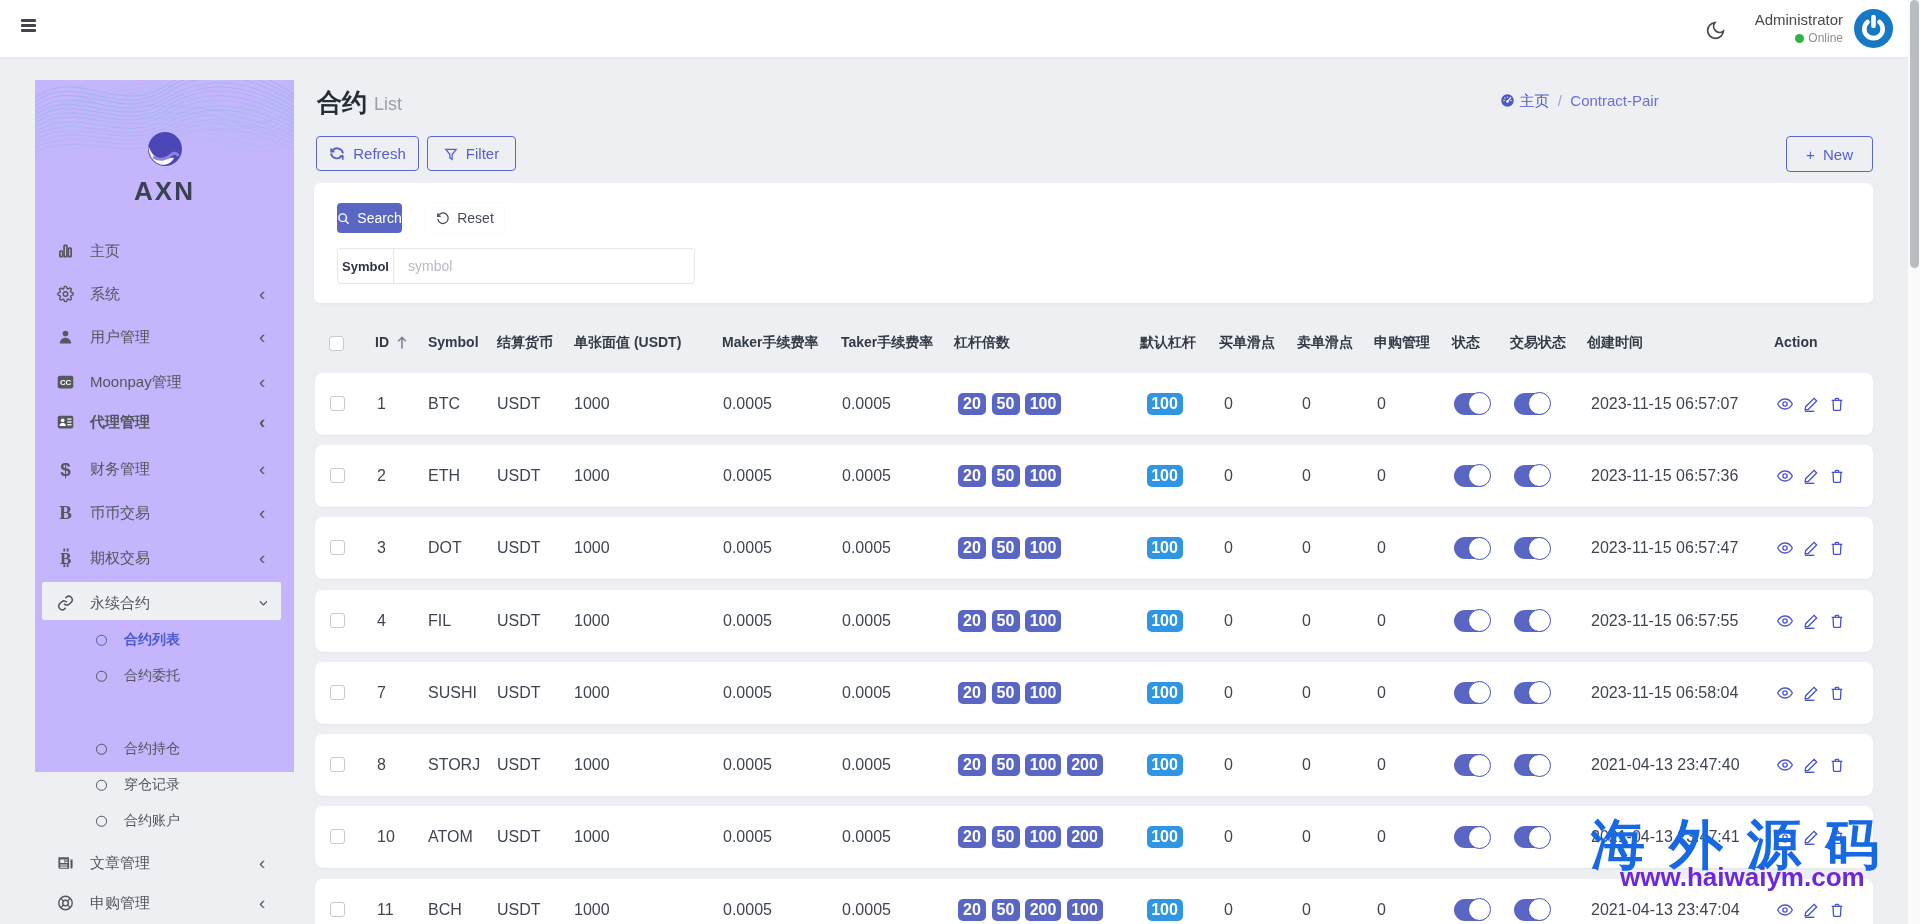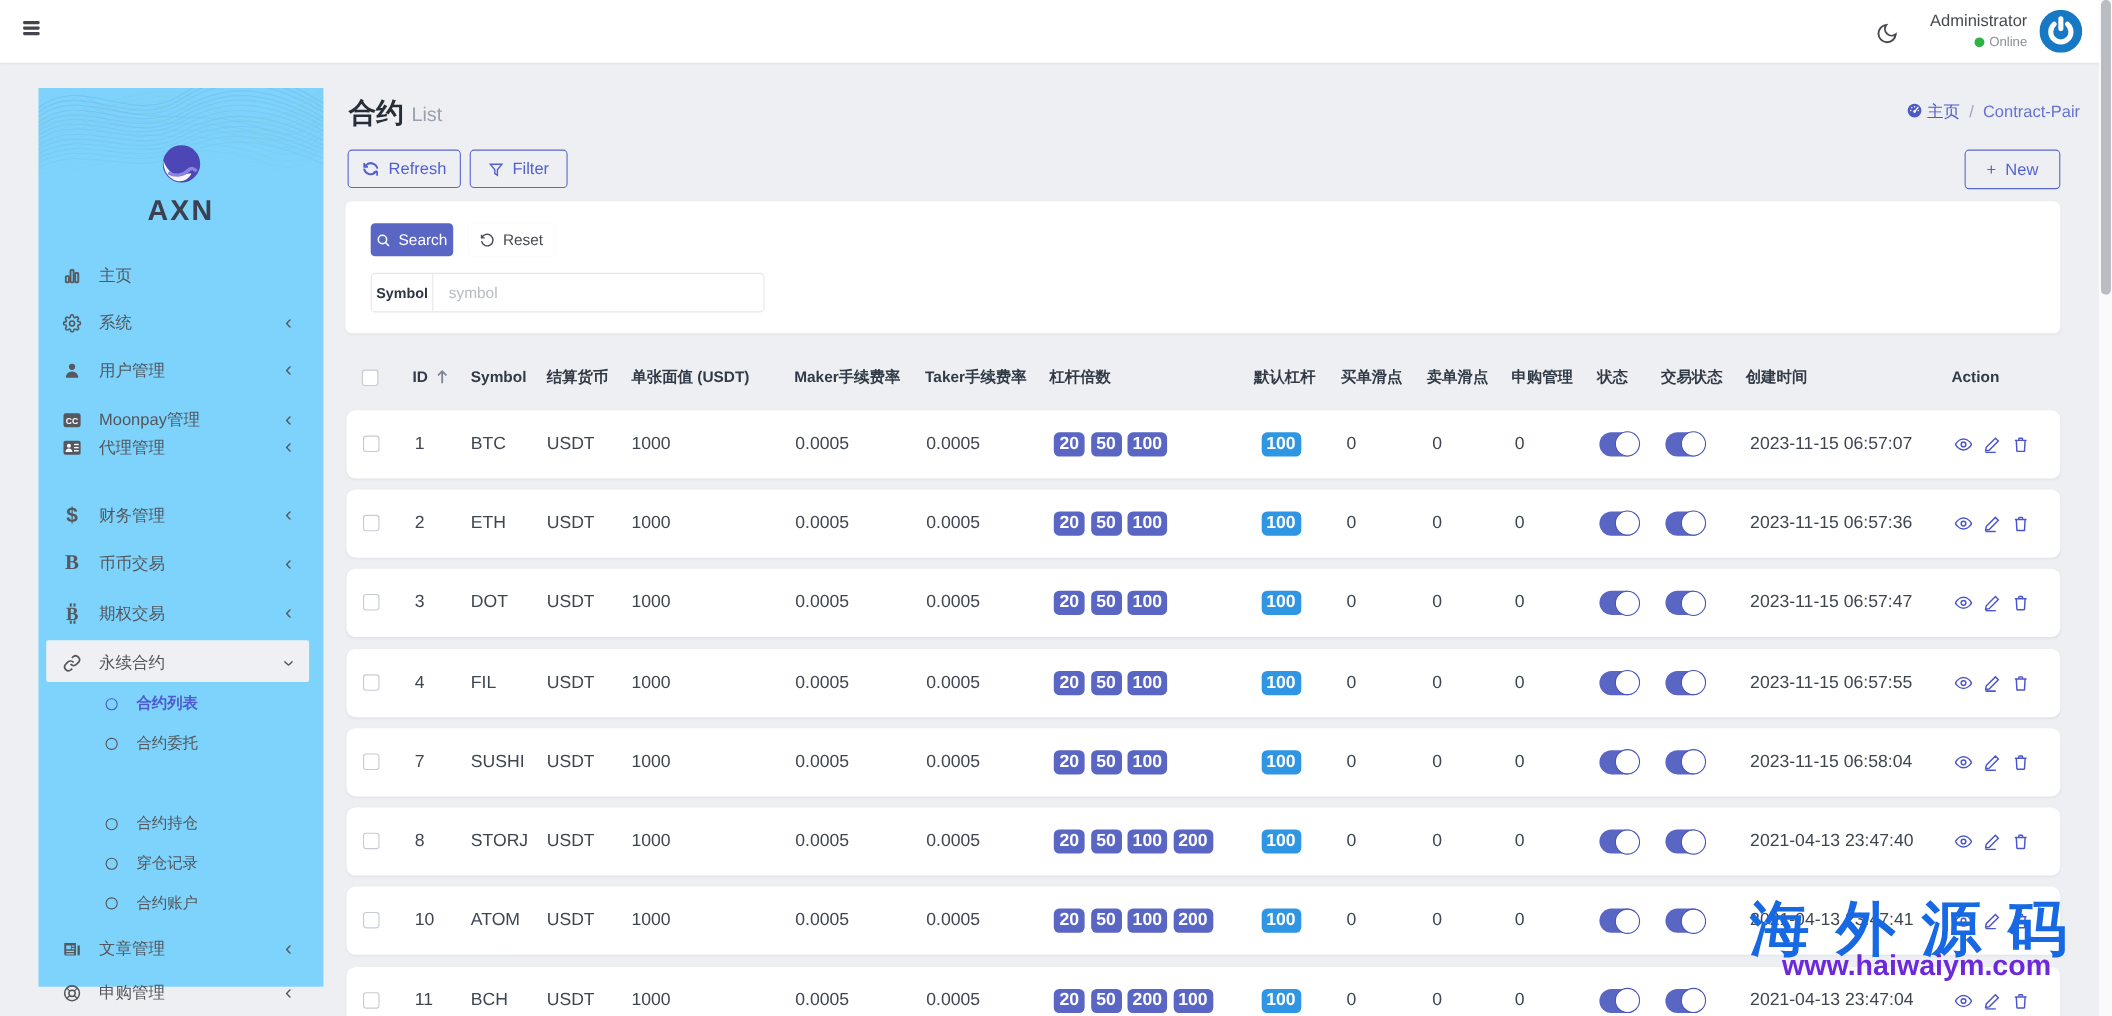--- a/index.html
+++ b/index.html
@@ -229,7 +229,7 @@
 
 <span style="position:absolute;left:317px;top:86px;font-size:25px;font-weight:700;color:#272d36">合约</span>
 <span style="position:absolute;left:374px;top:94px;font-size:18px;color:#98a1ab">List</span>
-<div style="position:absolute;left:1332px;top:92px;width:559px;text-align:right;font-size:15px;color:#4c5ac8">
+<div style="position:absolute;left:1300px;top:92px;width:559px;text-align:center;font-size:15px;color:#4c5ac8">
   <svg width="15" height="15" viewBox="0 0 24 24" style="vertical-align:-2px">
         <circle cx="12" cy="12" r="10" fill="#4c5ac8"></circle>
         <path d="M12 13.5l5-6.2" stroke="#fff" stroke-width="2" stroke-linecap="round"></path>

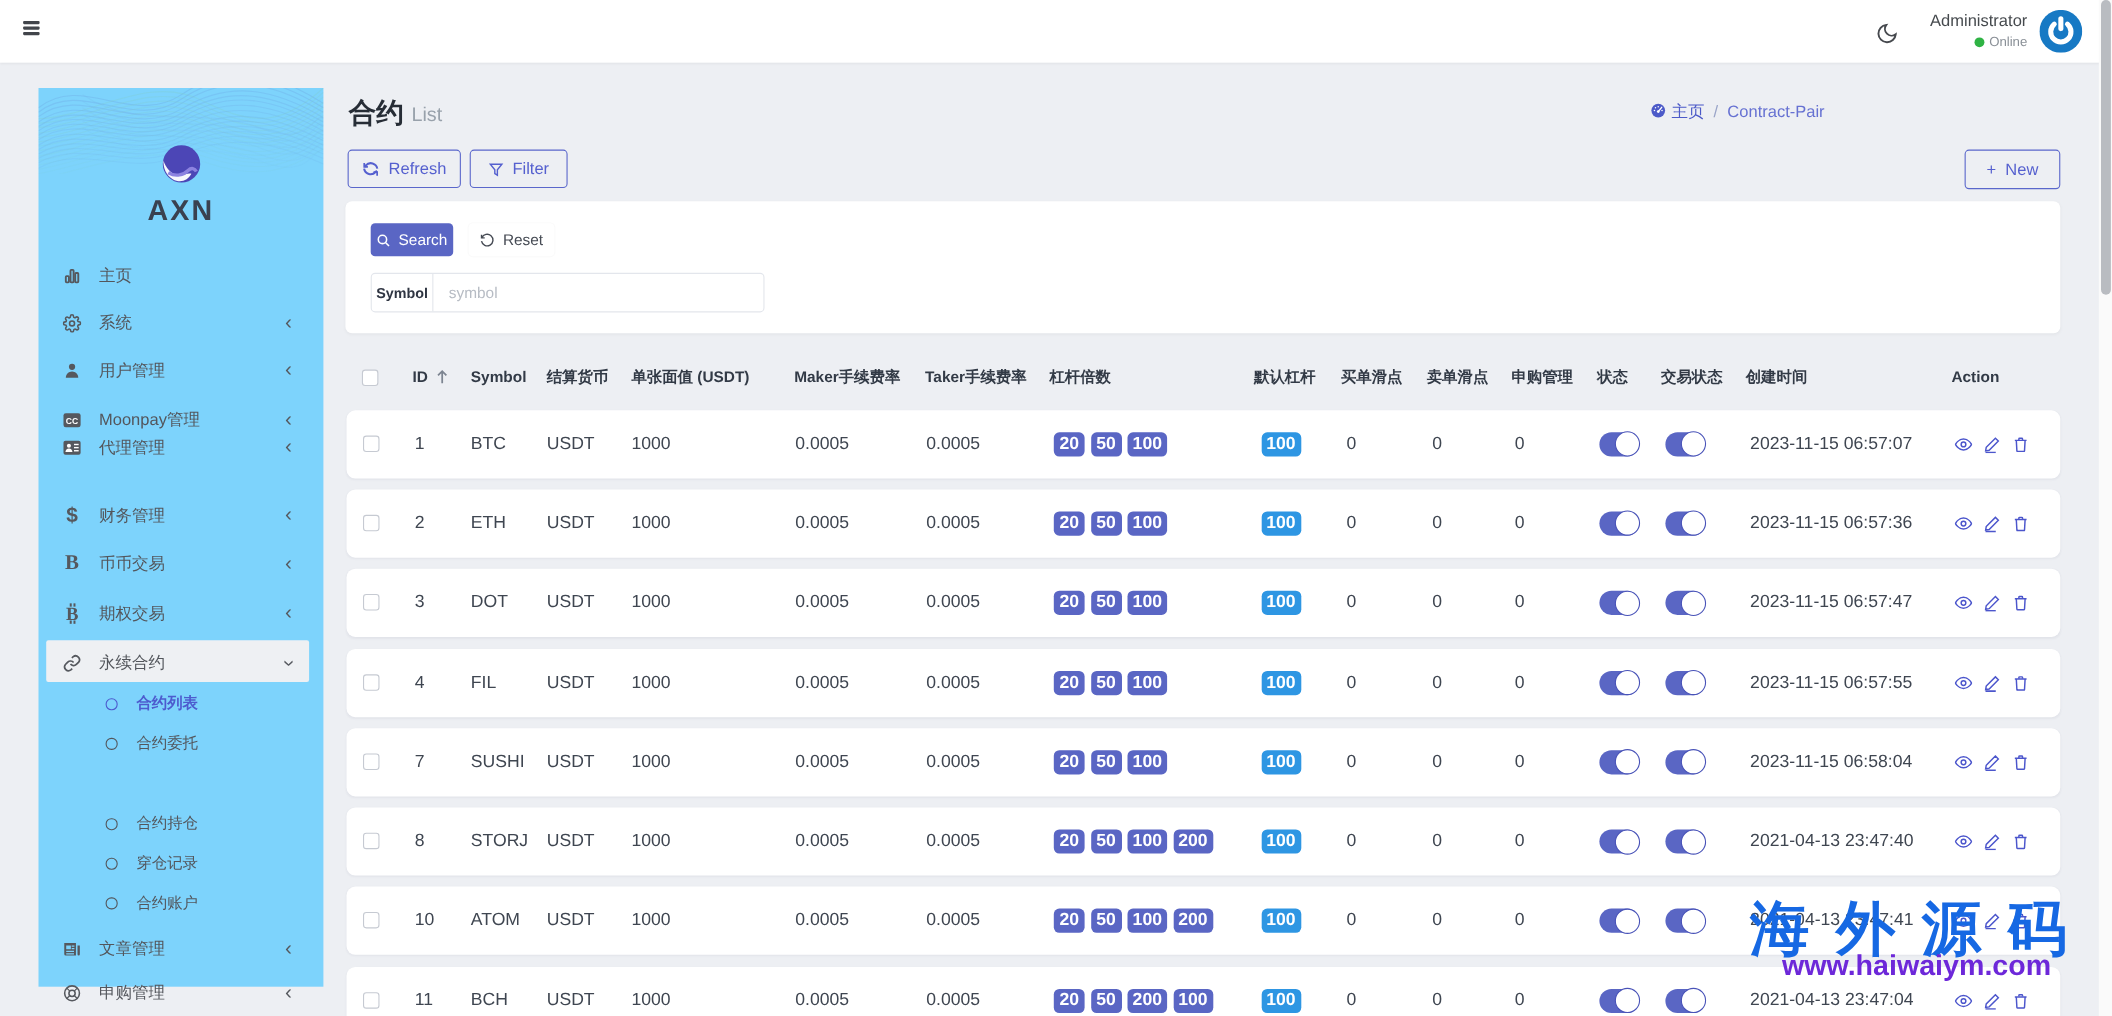--- a/index.html
+++ b/index.html
@@ -8,7 +8,7 @@
 #hdr { position:absolute; left:0; top:0; width:1920px; height:57px; background:#fff; box-shadow:0 1px 2px rgba(0,0,0,.05); }
 .hbar { position:absolute; left:21px; width:15px; height:2.6px; border-radius:1px; background:#42454b; }
 
-#sb { position:absolute; left:35px; top:80px; width:259px; height:817px; background:#7dd3fc; }
+#sb { position:absolute; left:35px; top:80px; width:259px; height:692px; background:#c4b5fd; }
 .mi { position:absolute; left:0; width:259px; height:44px; }
 .mic { position:absolute; left:22px; top:50%; transform:translateY(-50%); width:17px; height:17px; display:flex; align-items:center; justify-content:center; }
 .mlb { position:absolute; left:55px; top:50%; transform:translateY(-50%); font-size:15px; color:#53565c; }

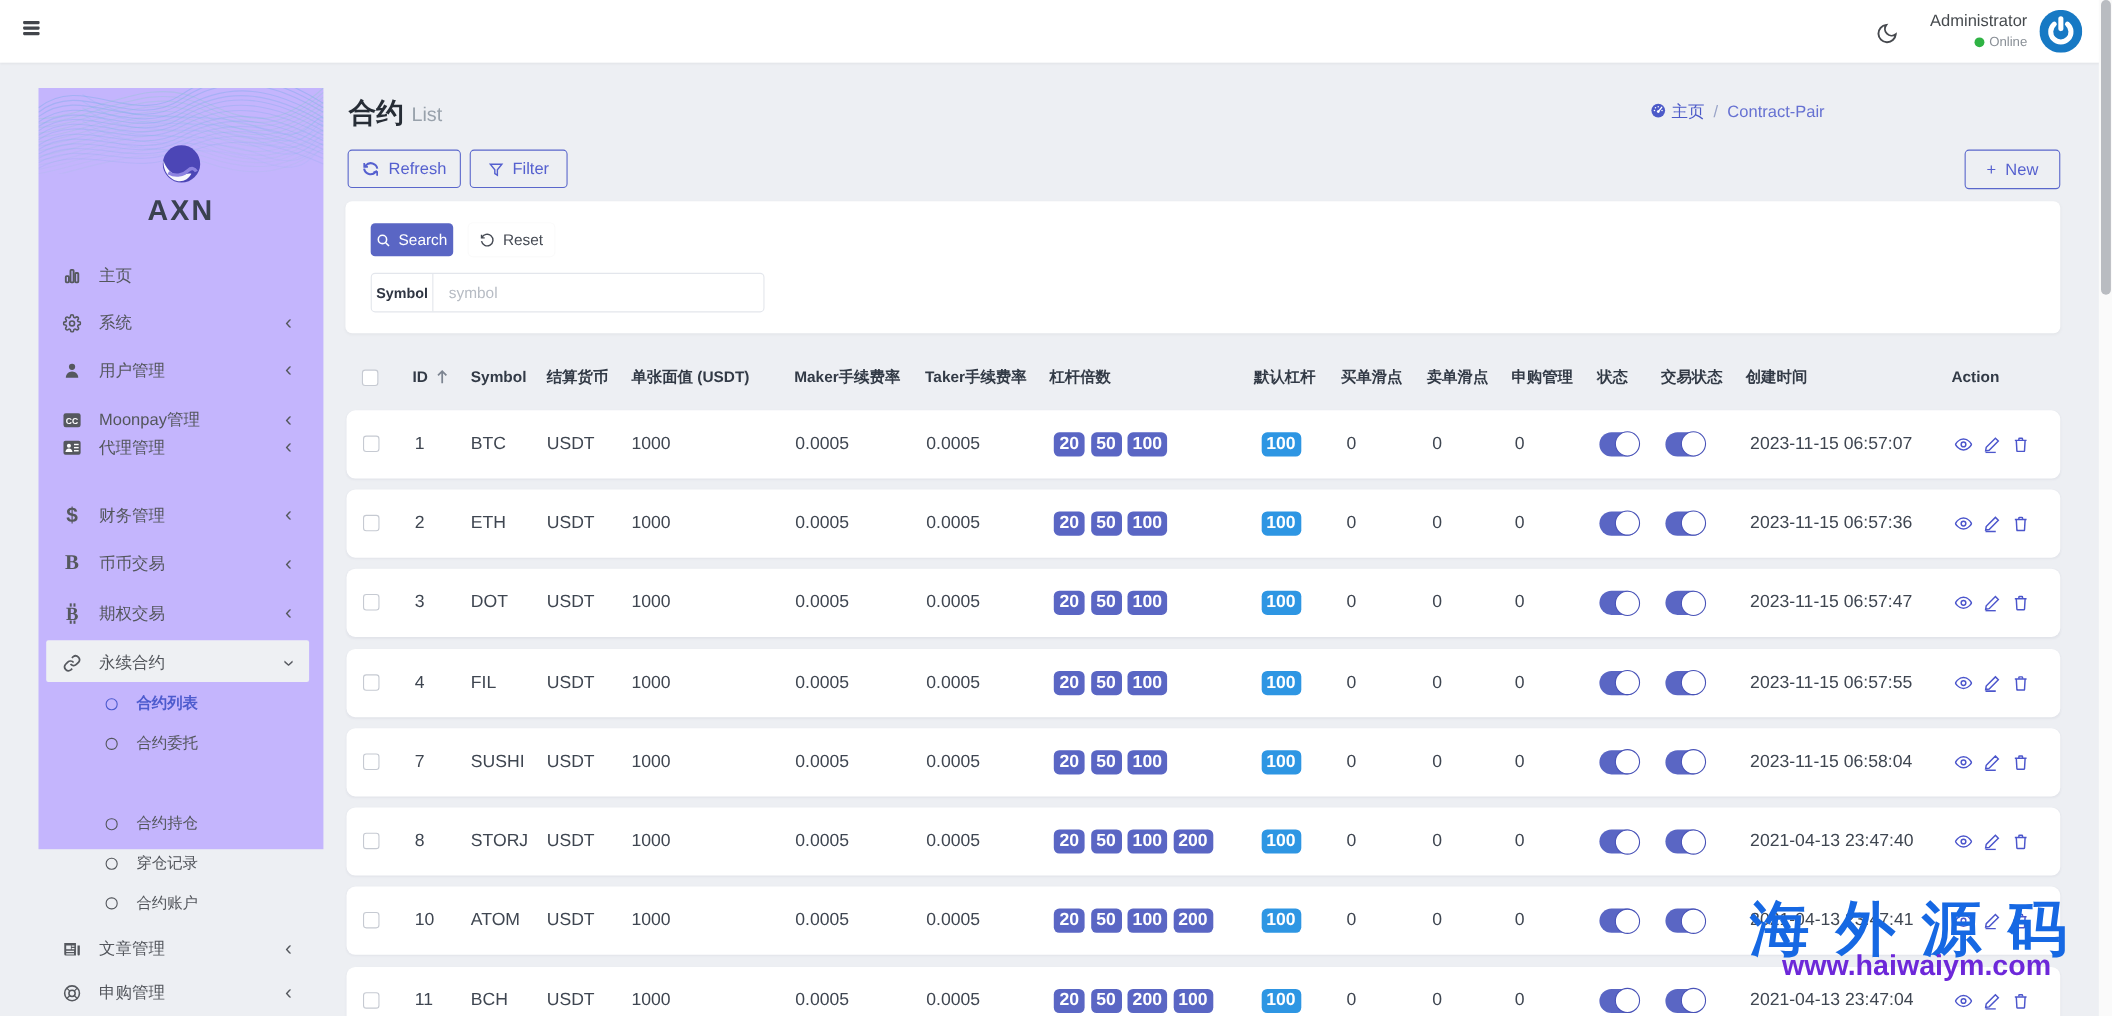--- a/index.html
+++ b/index.html
@@ -258,7 +258,7 @@
 <div class="btn" style="left:1786px;top:136px;width:87px;height:36px;border-width:1.5px">+&nbsp; New</div>
 
 <div id="scard">
-  <div style="position:absolute;left:23px;top:20px;width:75px;height:30px;background:#5a66c4;border-radius:4px;color:#fff;font-size:14px;display:flex;align-items:center;justify-content:center;gap:7px">
+  <div style="position:absolute;left:23px;top:20px;width:65px;height:30px;background:#5a66c4;border-radius:4px;color:#fff;font-size:14px;display:flex;align-items:center;justify-content:center;gap:7px">
     <svg width="13" height="13" viewBox="0 0 24 24" fill="none" stroke="#fff" stroke-width="2.6">
           <circle cx="10.5" cy="10.5" r="7"></circle>
           <path d="M16 16l5.5 5.5"></path>

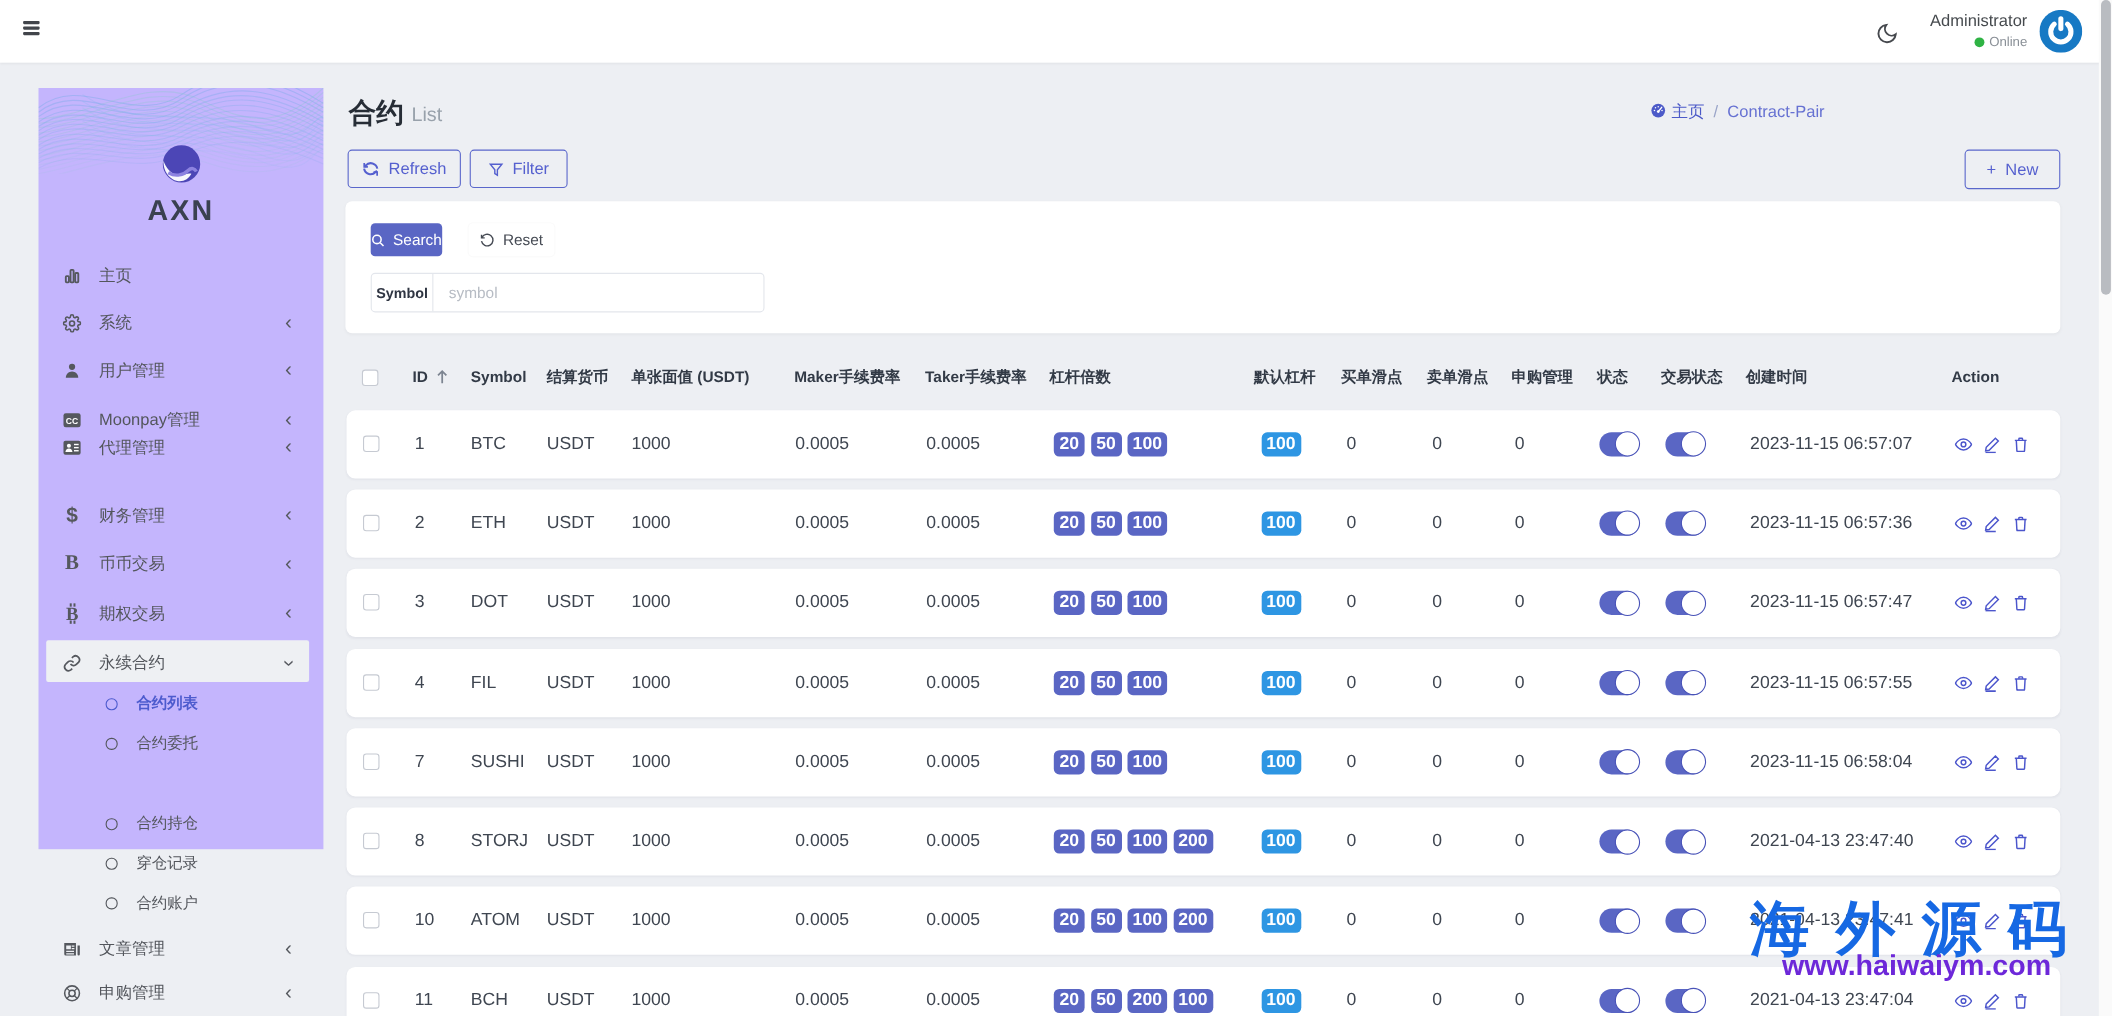--- a/index.html
+++ b/index.html
@@ -117,7 +117,7 @@
         <span class="mlb">Moonpay管理</span>
         <span class="chev">‹</span>
       </div>
-<div class="mi" style="top:305px;">
+<div class="mi" style="top:320px;font-weight:bold;">
         <span class="mic">
           <svg width="18" height="15" viewBox="0 0 24 20">
             <rect x="1" y="1" width="22" height="18" rx="2.5" fill="#55585e"></rect>

